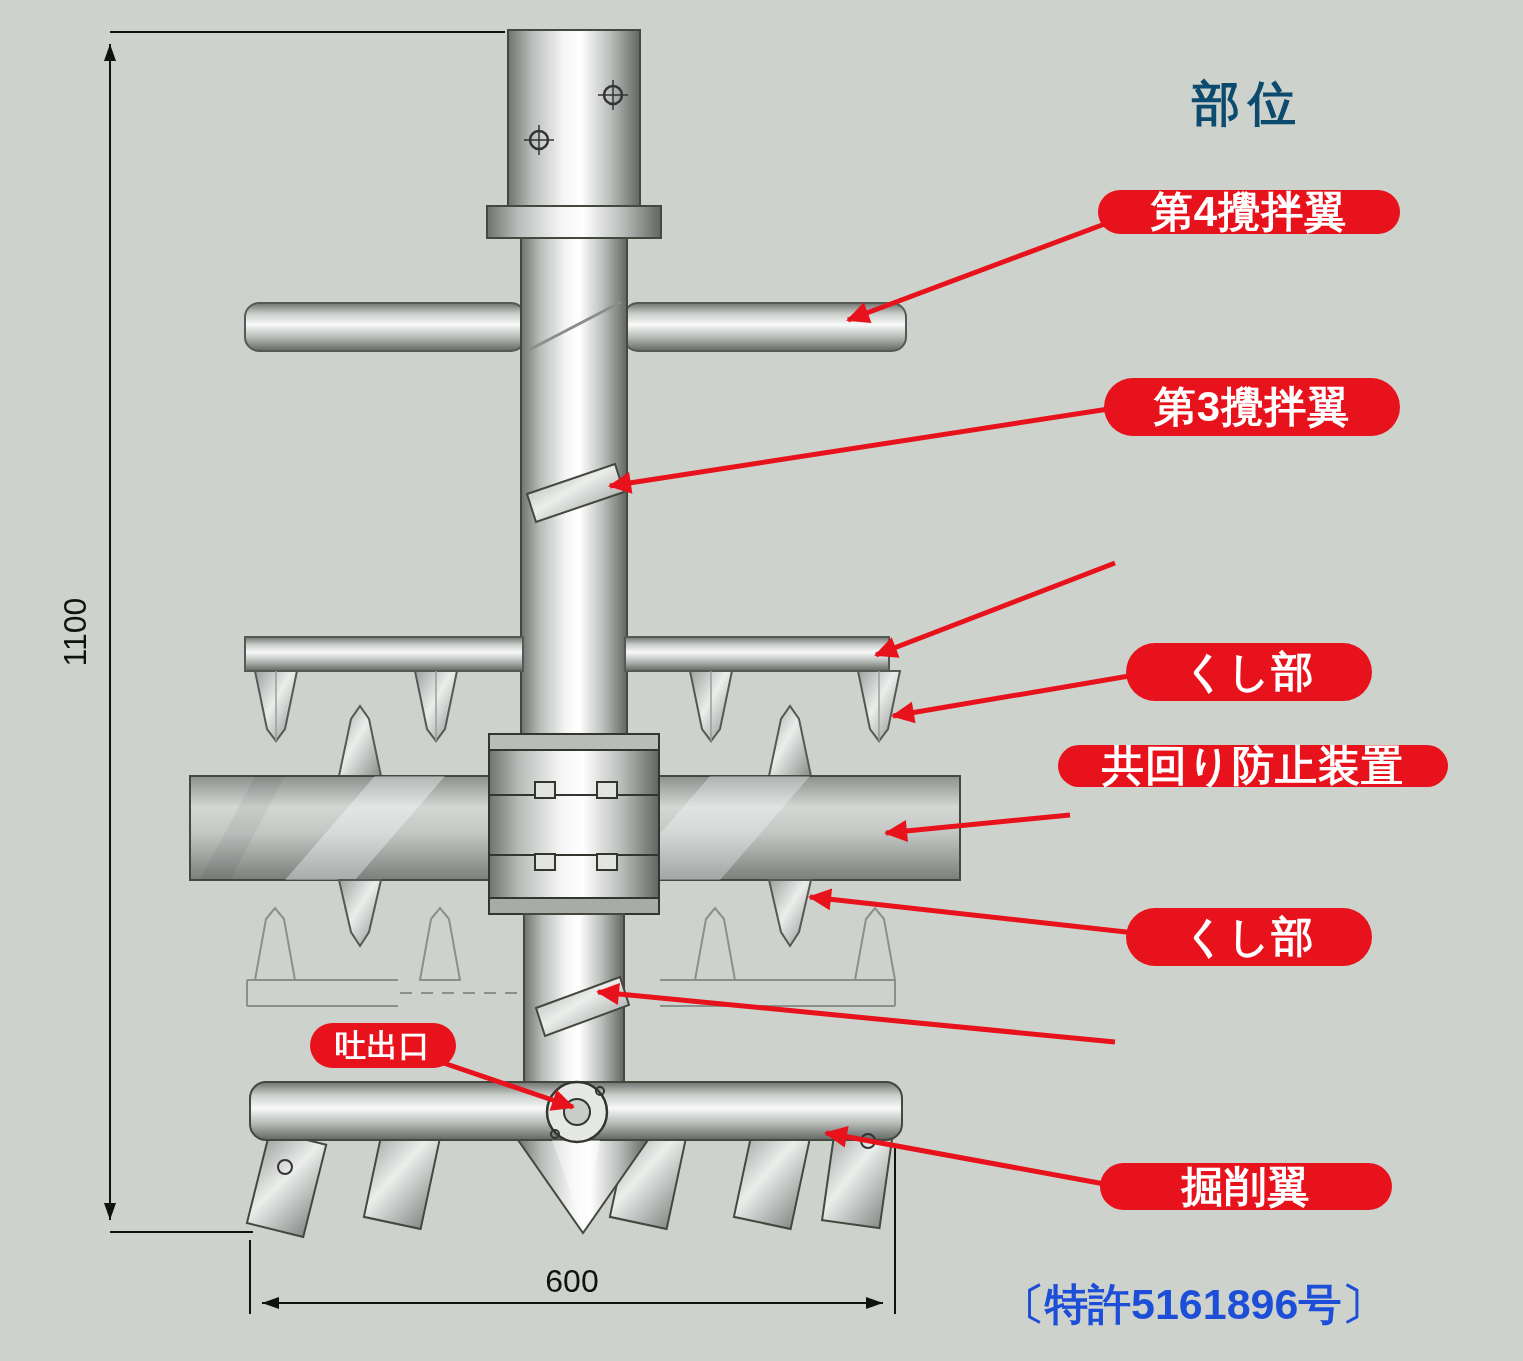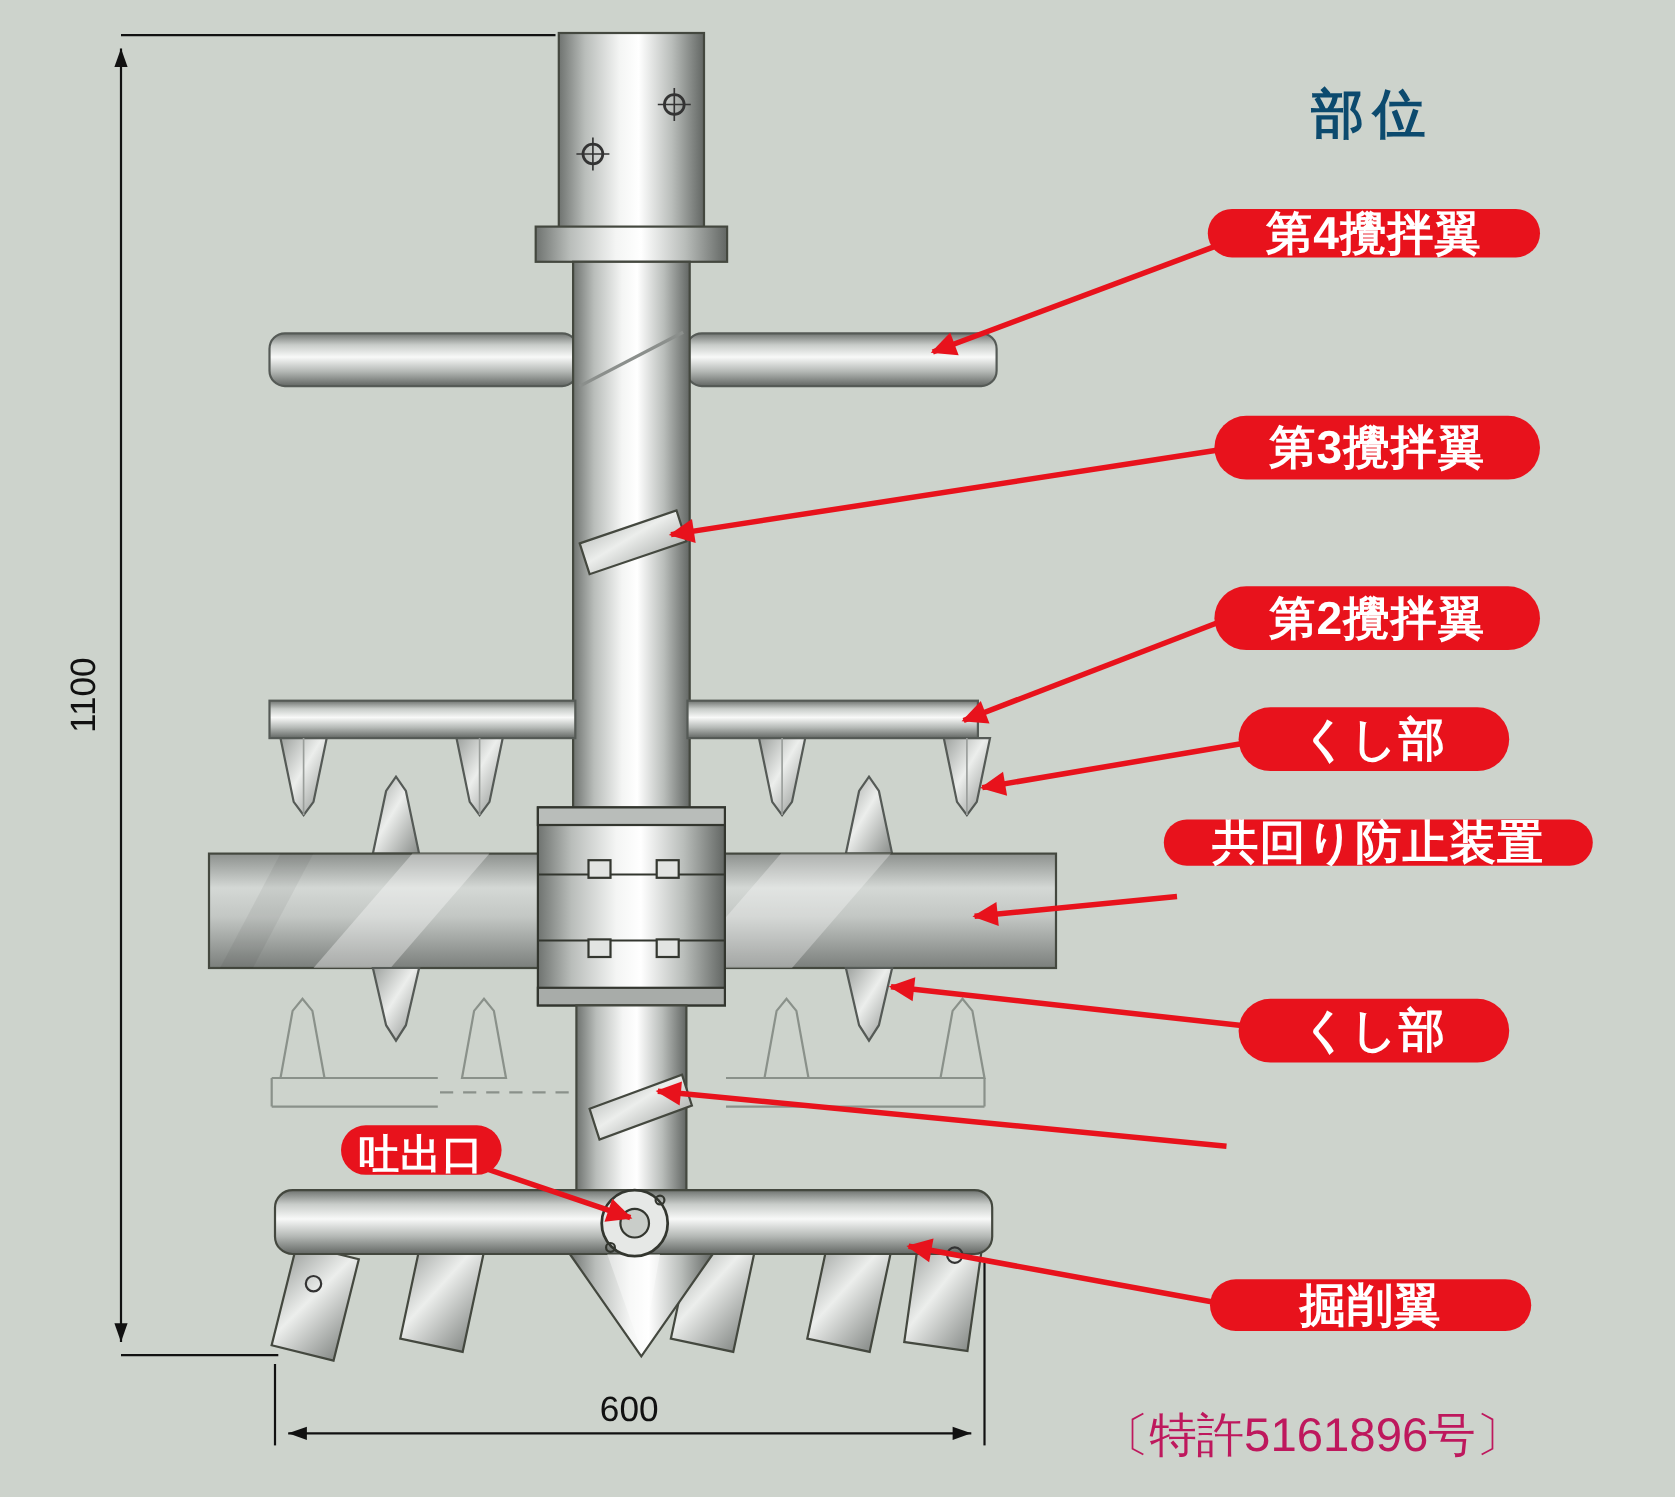--- a/index.html
+++ b/index.html
@@ -196,9 +196,6 @@
 <div class="callout" style="left:1104px;top:378px;width:296px;height:58px">
   <span>第3攪拌翼</span>
 </div>
-<div class="callout" style="left:1104px;top:533px;width:296px;height:58px">
-  <span>第2攪拌翼</span>
-</div>
 <div class="callout" style="left:1126px;top:643px;width:246px;height:58px">
   <span>くし部</span>
 </div>

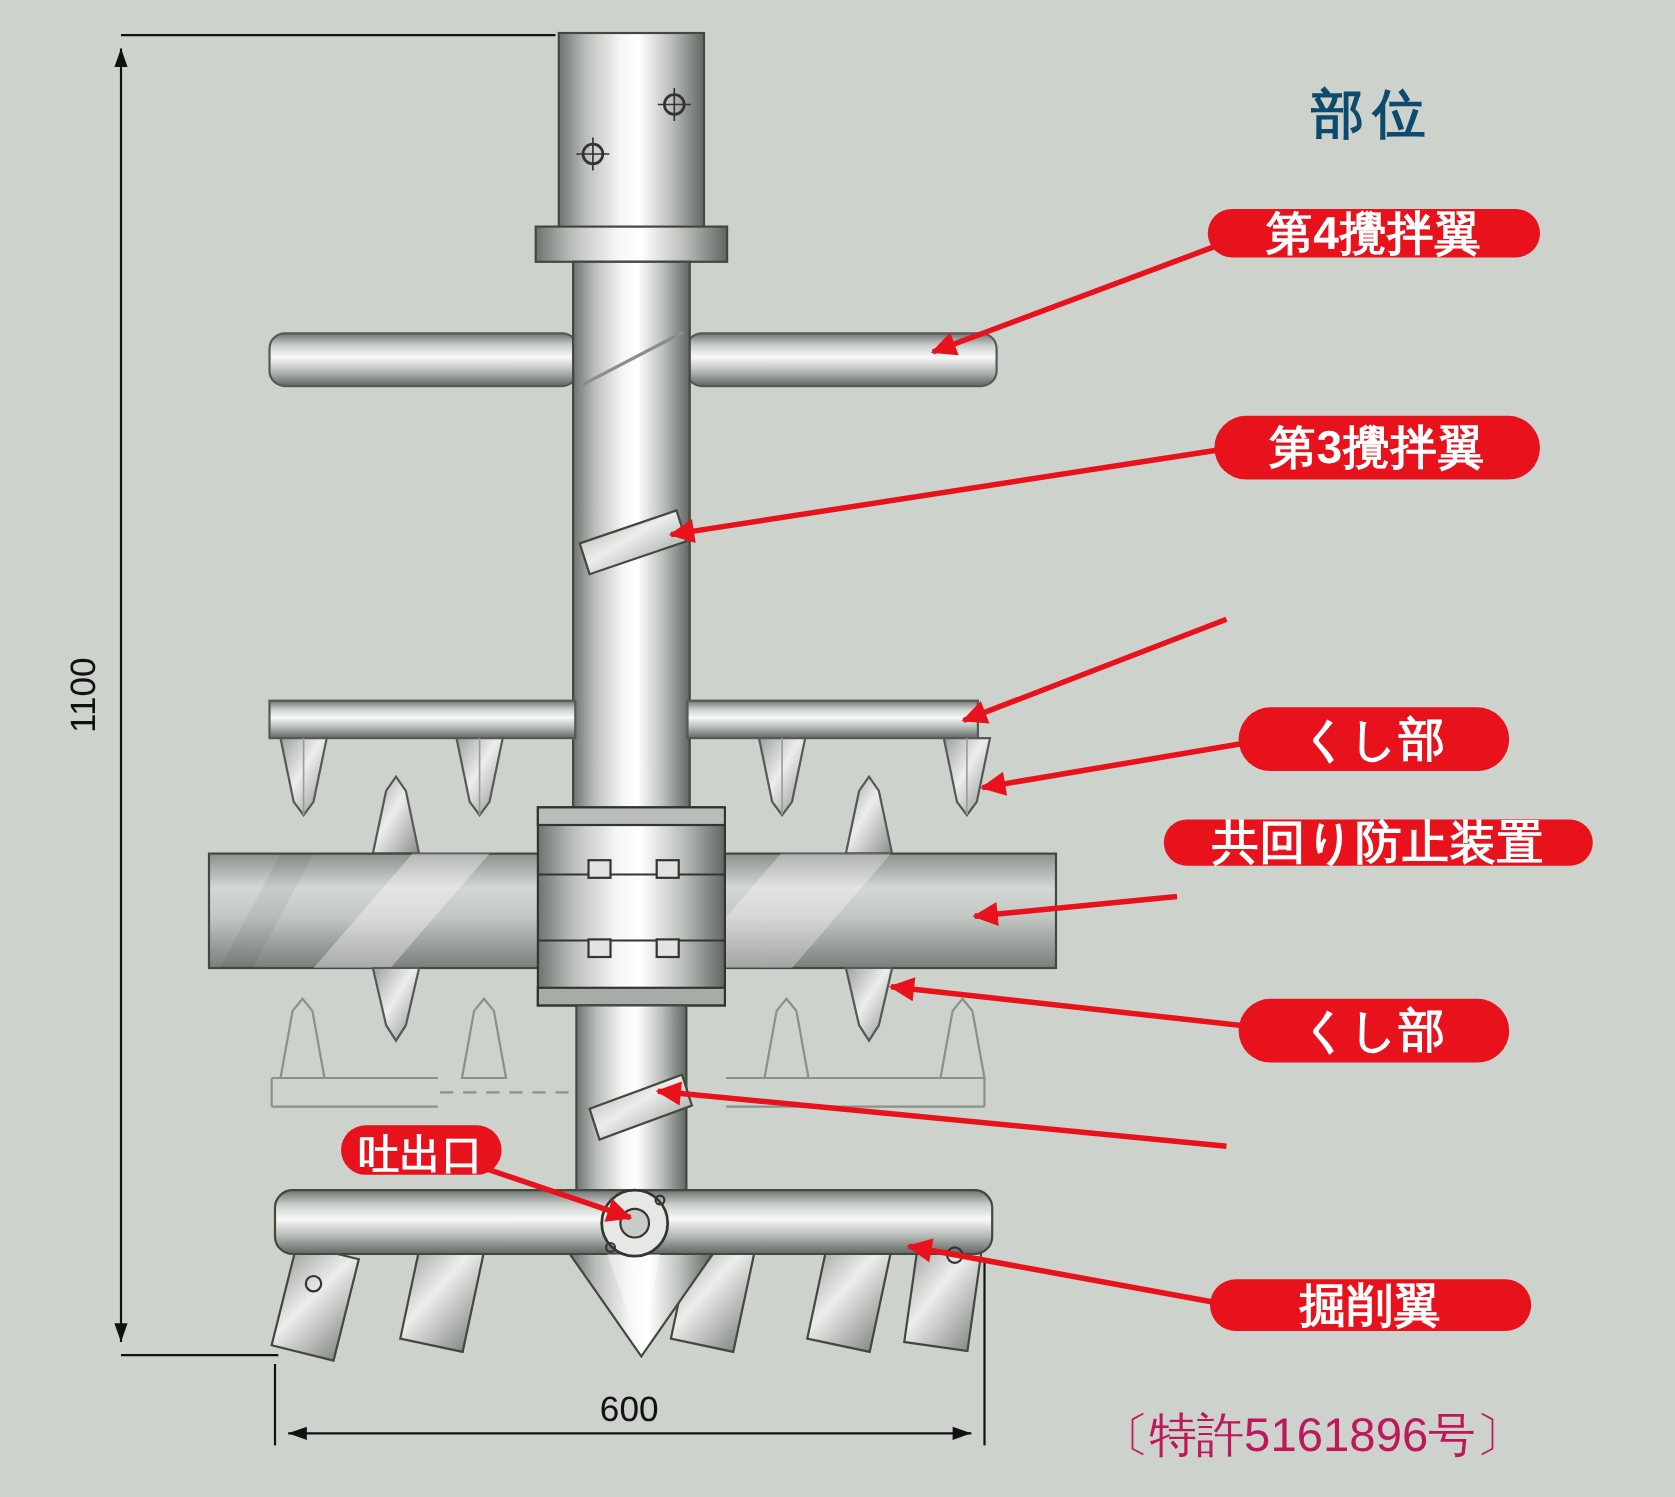--- a/index.html
+++ b/index.html
@@ -12,7 +12,7 @@
     display:flex; align-items:center; justify-content:center;
     border-radius:999px; letter-spacing:1px; white-space:nowrap;
   }
-  .callout.small { font-size:37px;align-items:flex-end; }
+  .callout.small { font-size:31px; }
   .title-text { position:absolute; color:#0c4a6e; font-size:48px; font-weight:600; letter-spacing:8px; white-space:nowrap; }
   .patent-text { position:absolute; color:#be185d; font-size:43px; font-weight:normal; white-space:nowrap; }
   .dim-label { font-size:32px; fill:#111111; font-family:"Liberation Sans", sans-serif; }

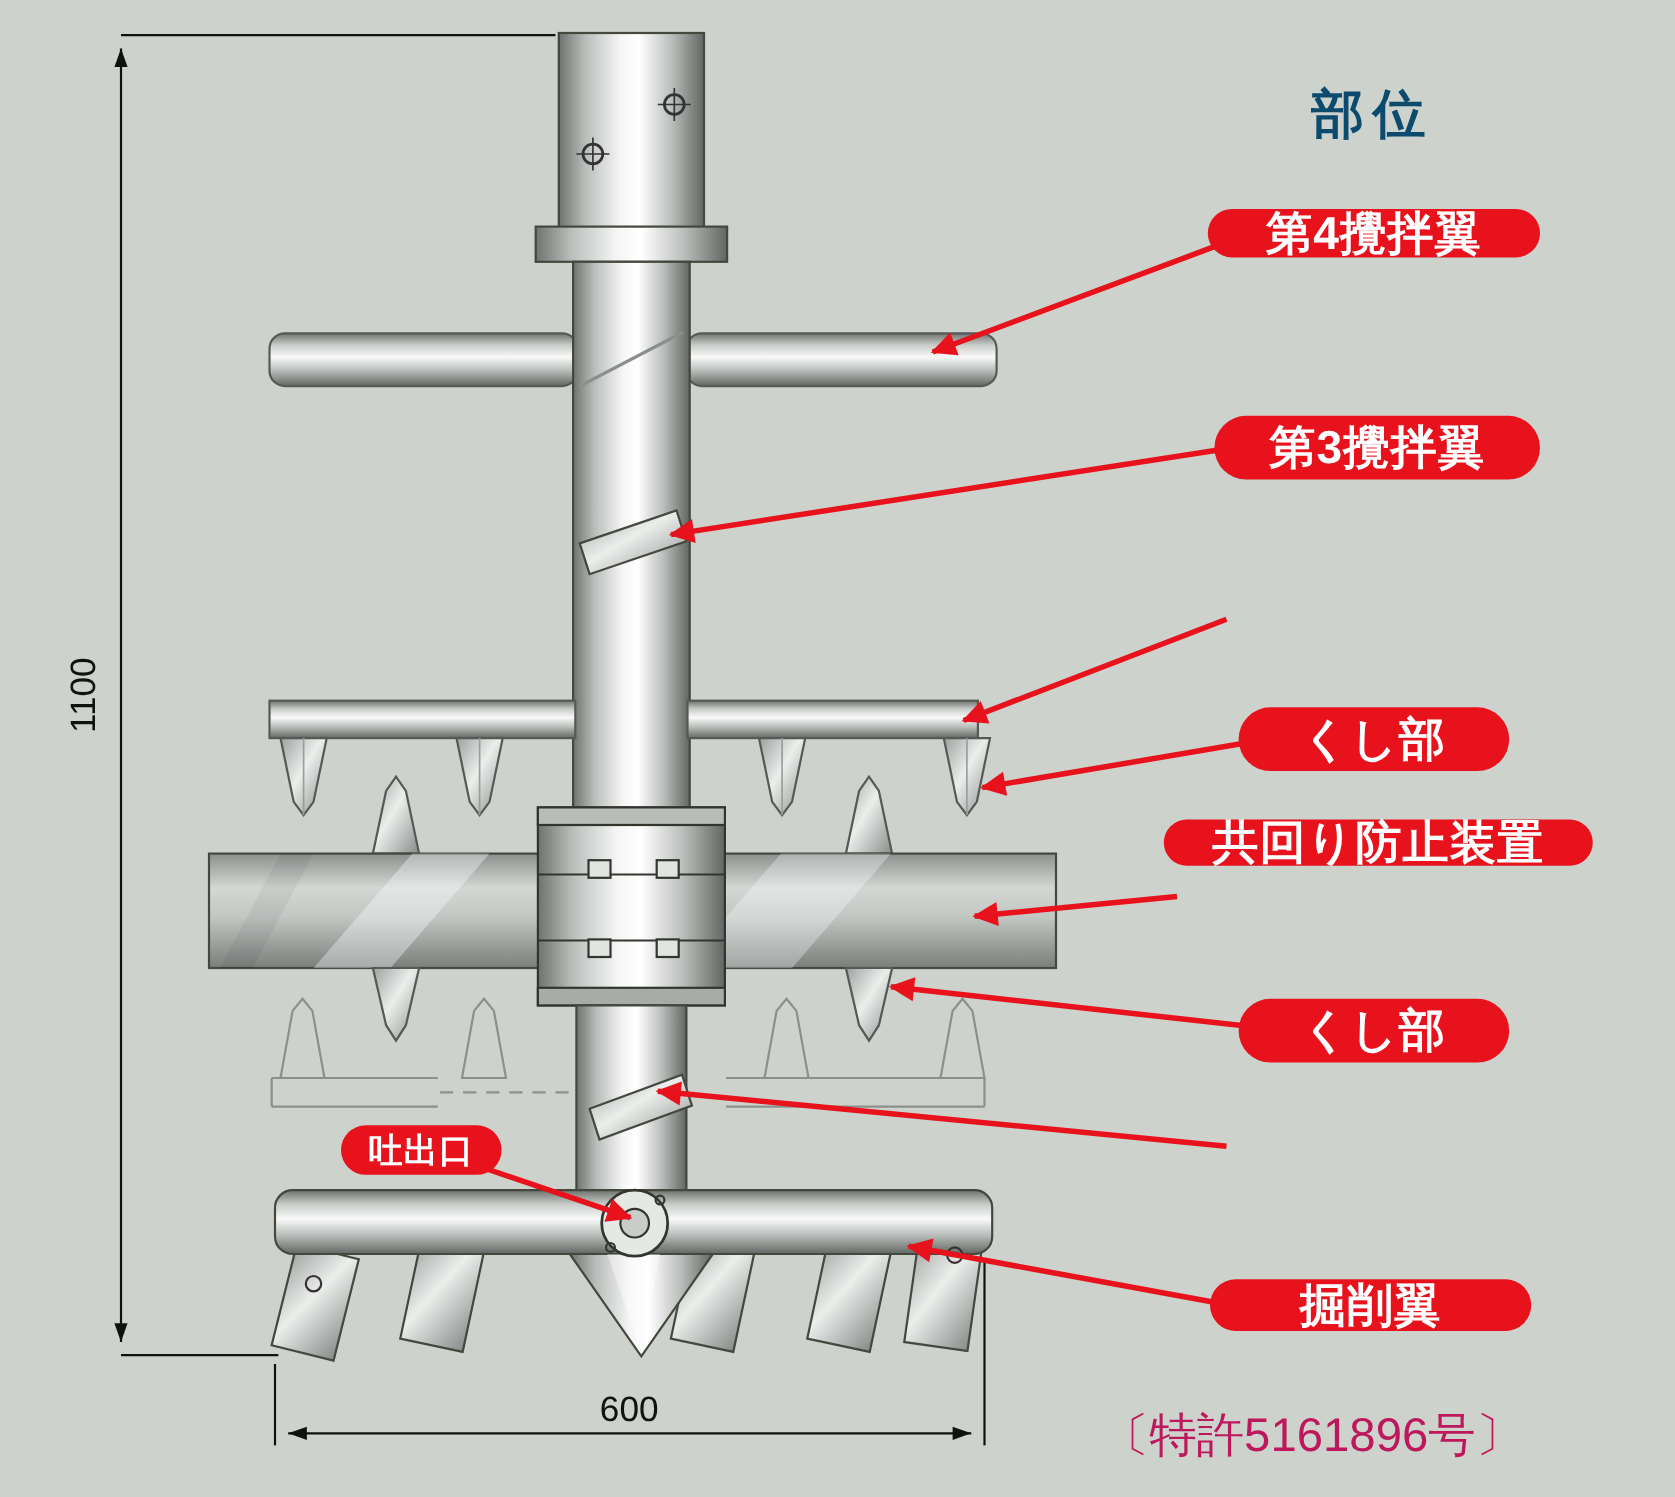--- a/index.html
+++ b/index.html
@@ -14,7 +14,7 @@
   }
   .callout.small { font-size:31px; }
   .title-text { position:absolute; color:#0c4a6e; font-size:48px; font-weight:600; letter-spacing:8px; white-space:nowrap; }
-  .patent-text { position:absolute; color:#be185d; font-size:43px; font-weight:normal; white-space:nowrap; }
+  .patent-text { position:absolute; color:#1d4ed8; font-size:43px; font-weight:bold; white-space:nowrap; }
   .dim-label { font-size:32px; fill:#111111; font-family:"Liberation Sans", sans-serif; }
 </style>
 </head>

